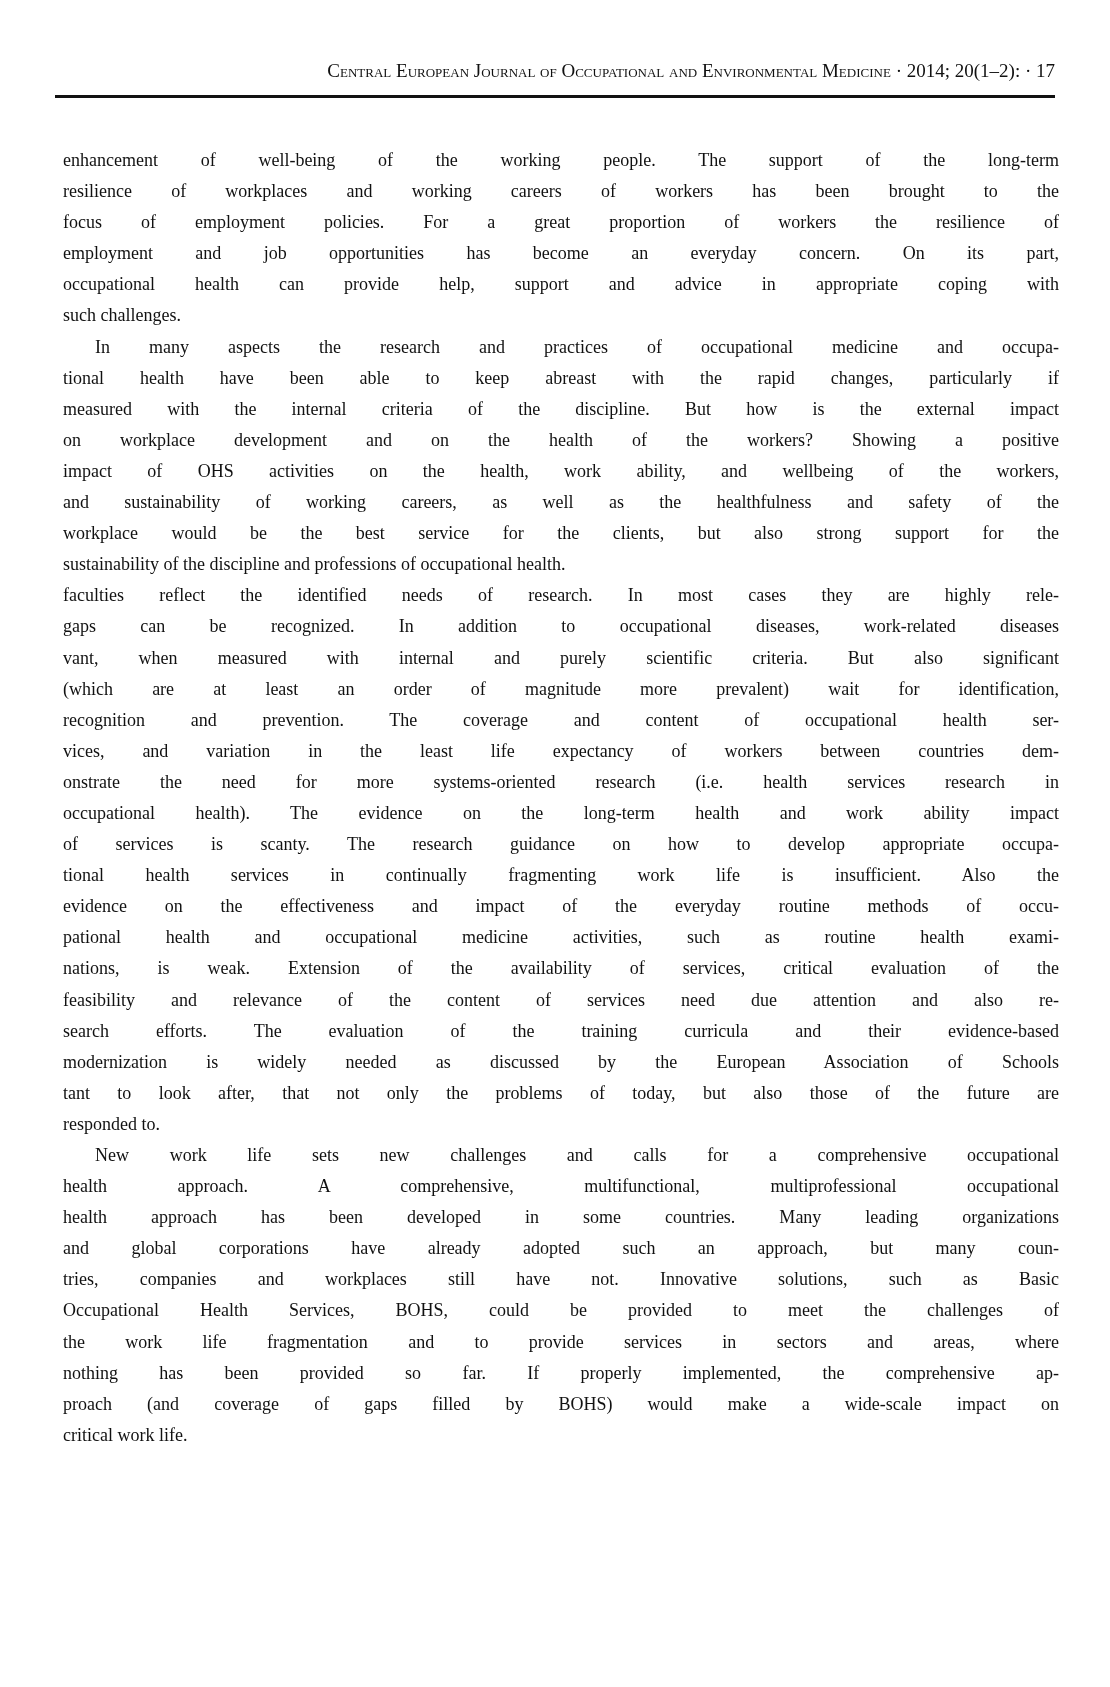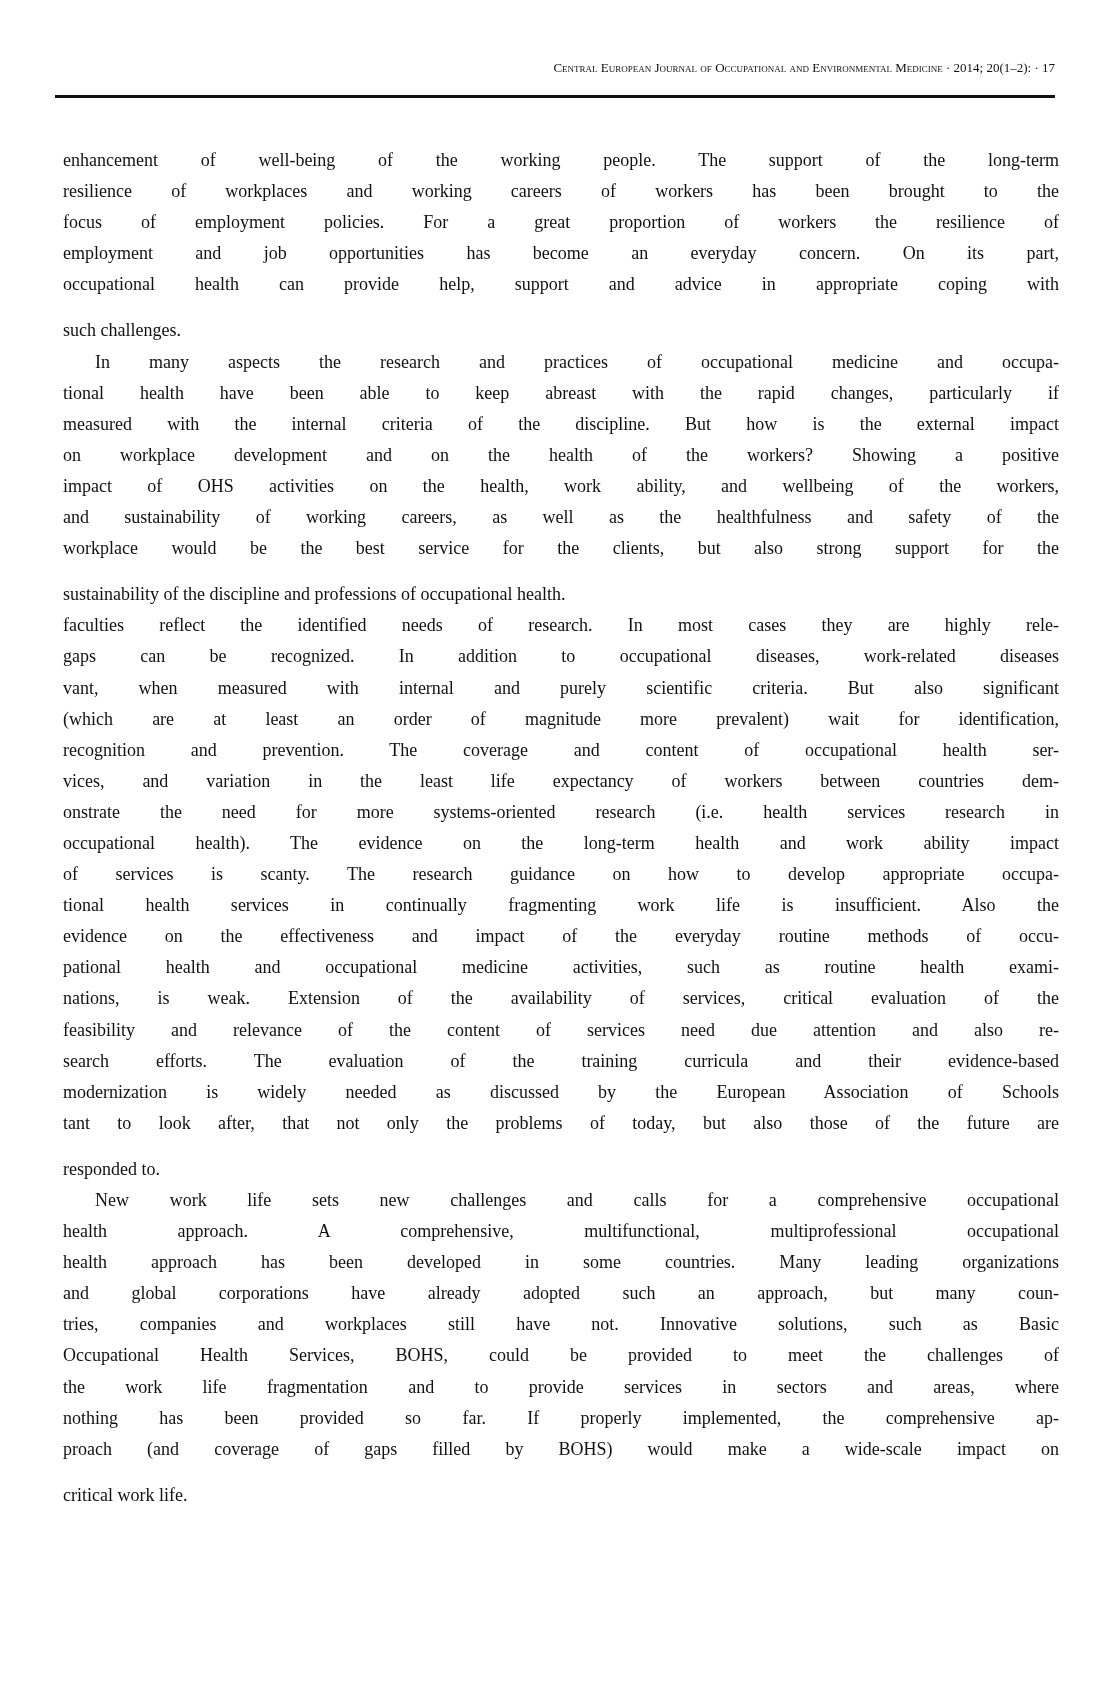--- a/index.html
+++ b/index.html
@@ -6,7 +6,7 @@
   body { width: 1110px; height: 1687px; position: relative; overflow: hidden; color: #111; }
   .header {
     position: absolute; left: 55px; top: 60px; width: 1000px; height: 28px;
-    font-family: "Liberation Serif", serif; font-size: 13px; text-align: right;
+    font-family: "Liberation Serif", serif; font-size: 19px; text-align: right;
     font-variant: small-caps; letter-spacing: 0px; white-space: nowrap;
   }
   .rule {

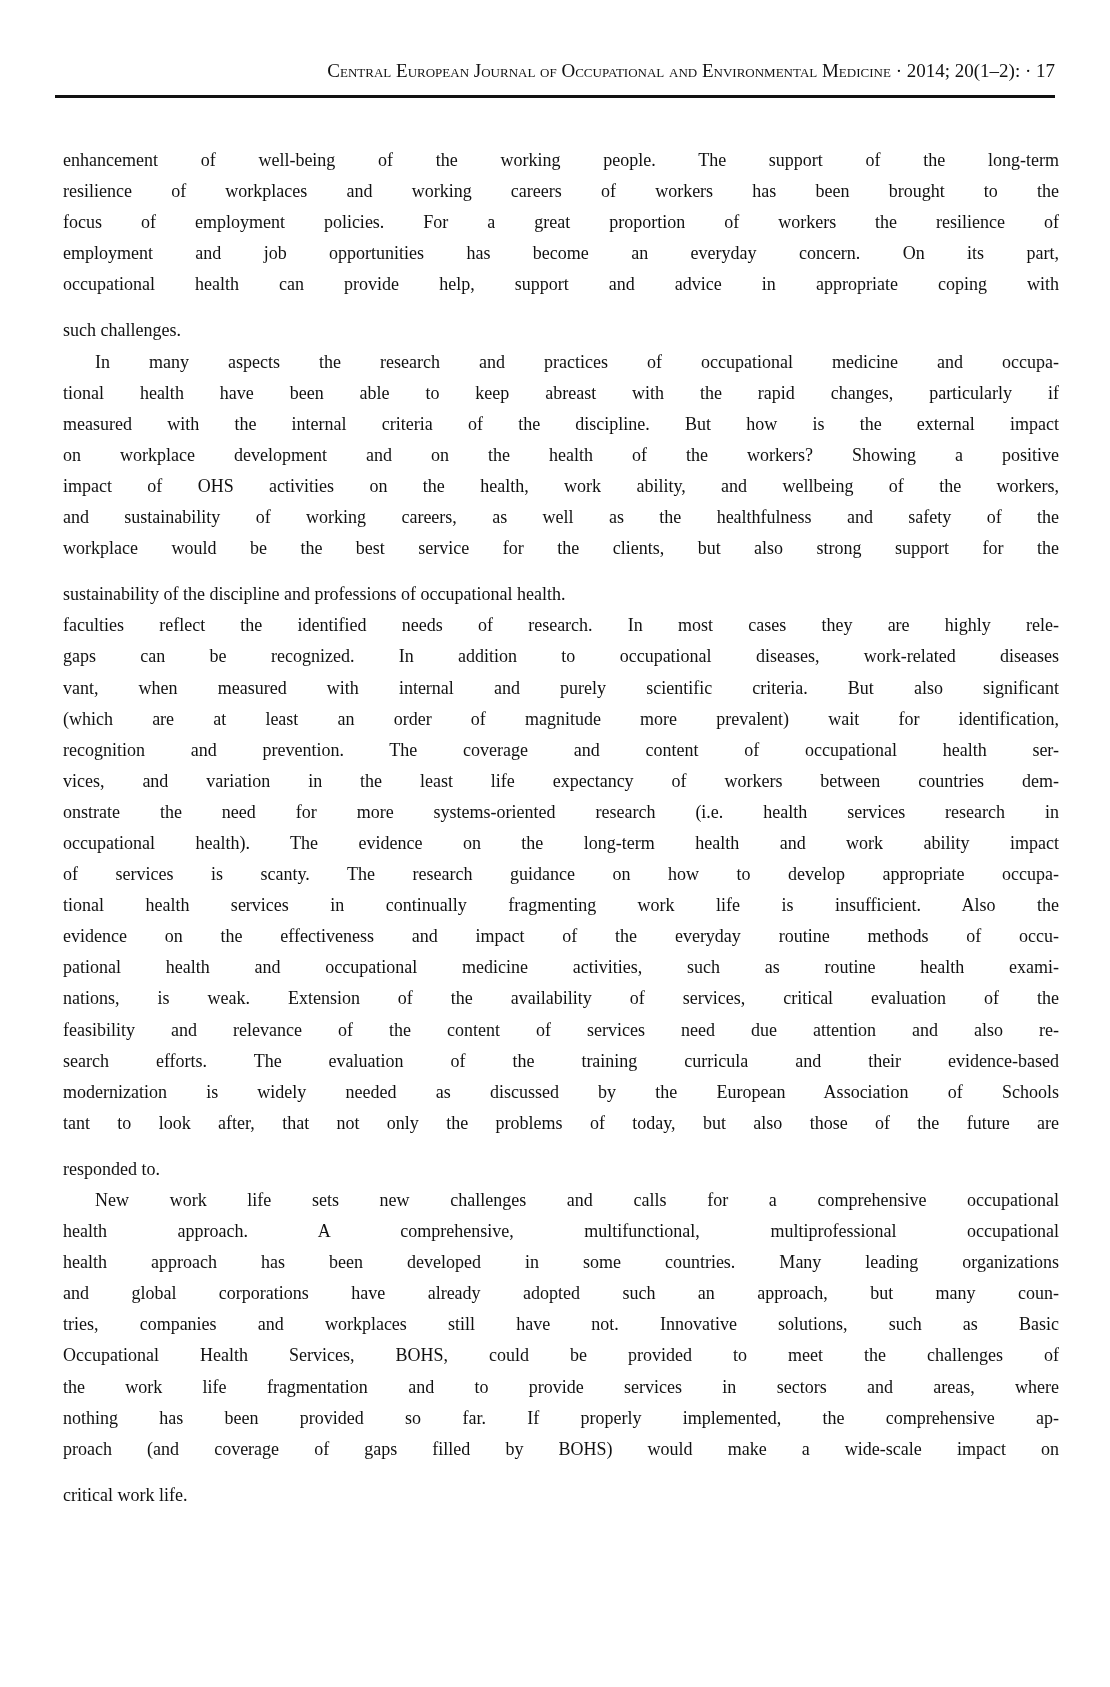--- a/index.html
+++ b/index.html
@@ -20,7 +20,7 @@
     display: block; white-space: nowrap; text-align: justify; text-align-last: justify;
     height: 31.1px; overflow: visible;
   }
-  .line.last { text-align-last: left; margin-top: 15px; }
+  .line.last { text-align-last: left; }
   .line.indent { padding-left: 32px; }
 </style>
 </head>

